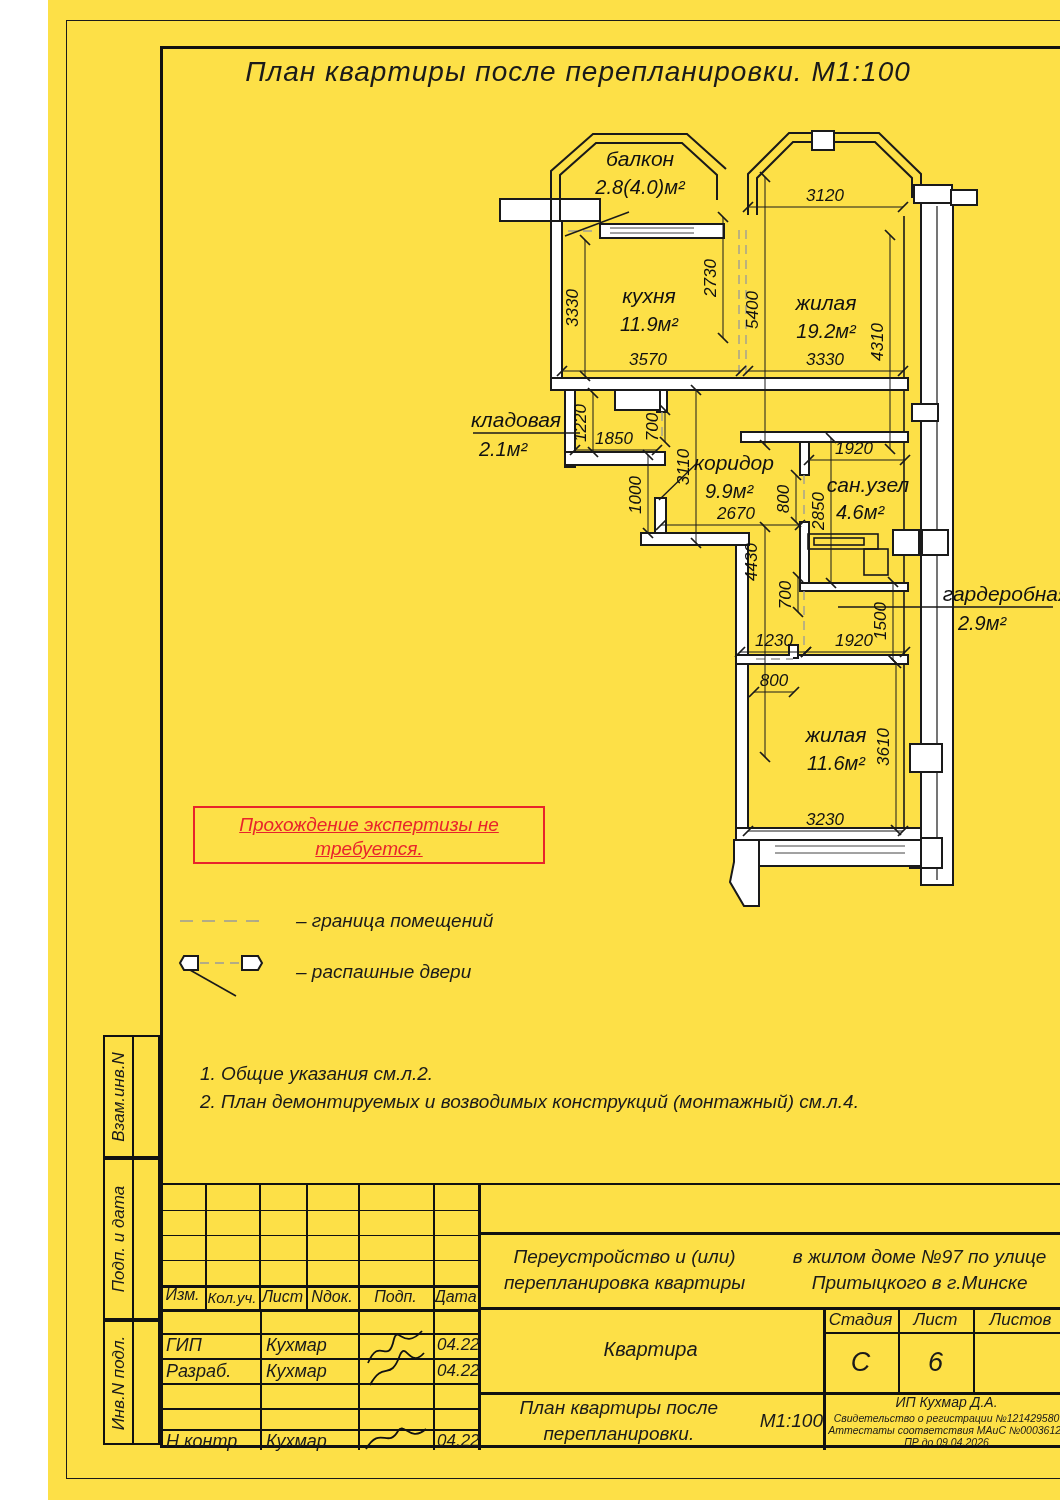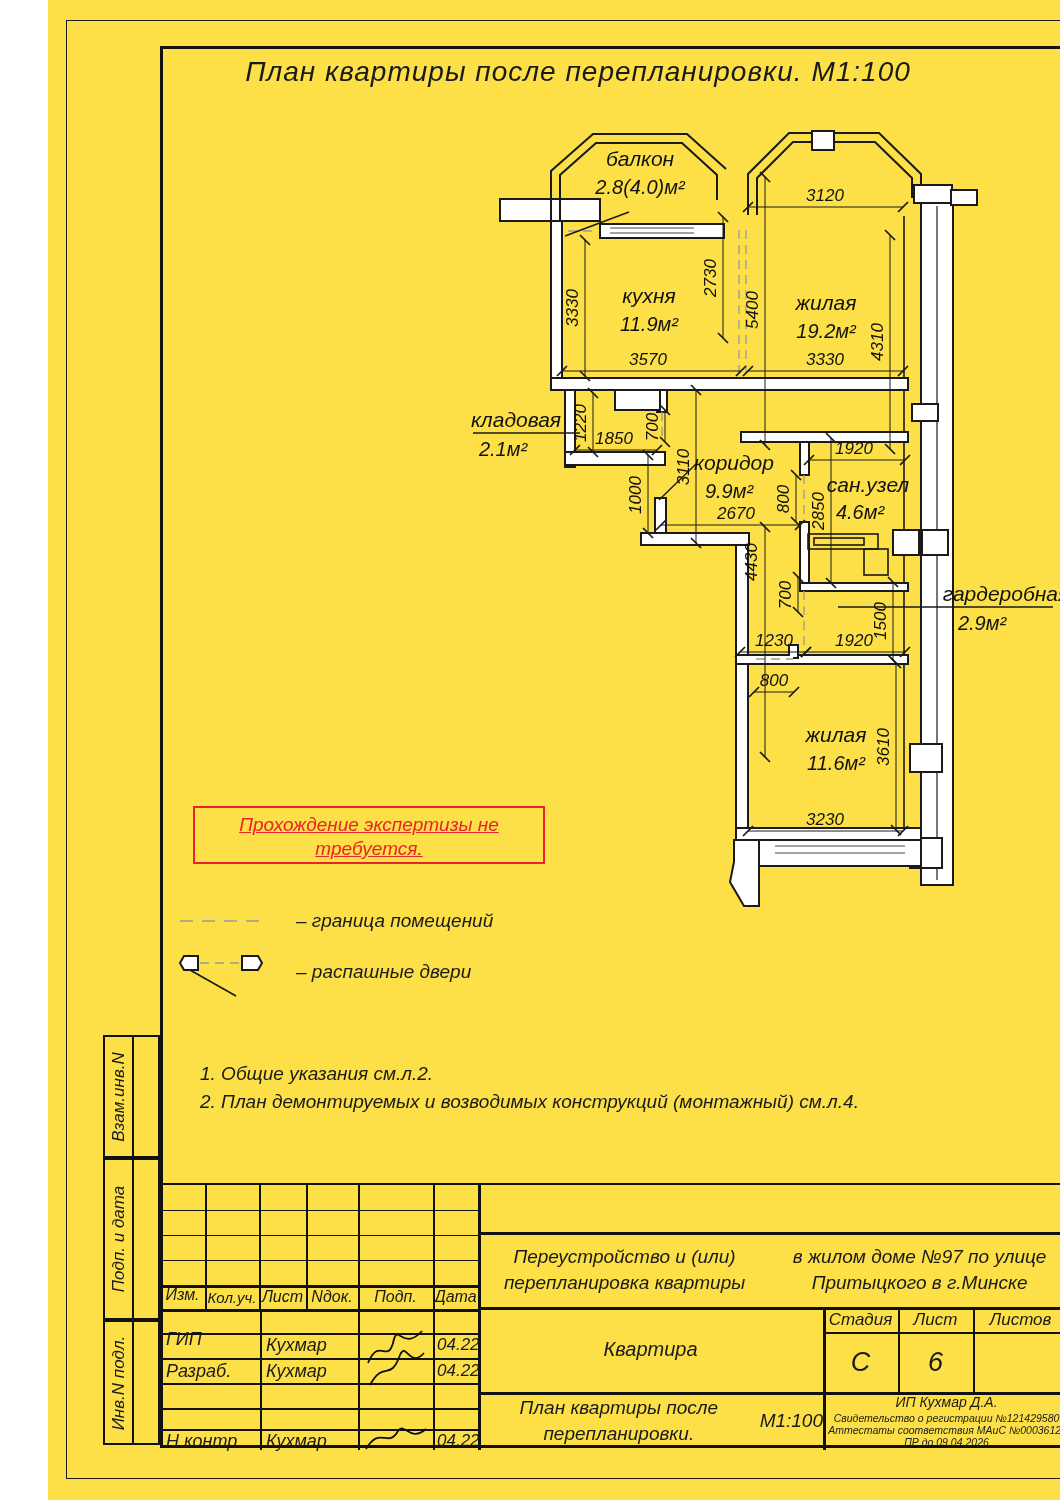--- a/index.html
+++ b/index.html
@@ -272,7 +272,7 @@
     <div class="cellt ctr" style="left:198px;top:100px;width:75px;height:24px;font-size:16px">Подп.</div>
     <div class="cellt ctr" style="left:273px;top:100px;width:45px;height:24px;font-size:16px">Дата</div>
 
-    <div class="cellt" style="left:6px;top:144px;width:92px;height:36px;font-size:18px">ГИП</div>
+    <div class="cellt" style="left:6px;top:150px;width:92px;height:36px;font-size:18px">ГИП</div>
     <div class="cellt" style="left:106px;top:150px;width:90px;height:22px;font-size:18px">Кухмар</div>
     <div class="cellt" style="left:277px;top:150px;width:41px;height:22px;font-size:17px">04.22</div>
     <div class="cellt" style="left:6px;top:176px;width:92px;height:22px;font-size:18px">Разраб.</div>

